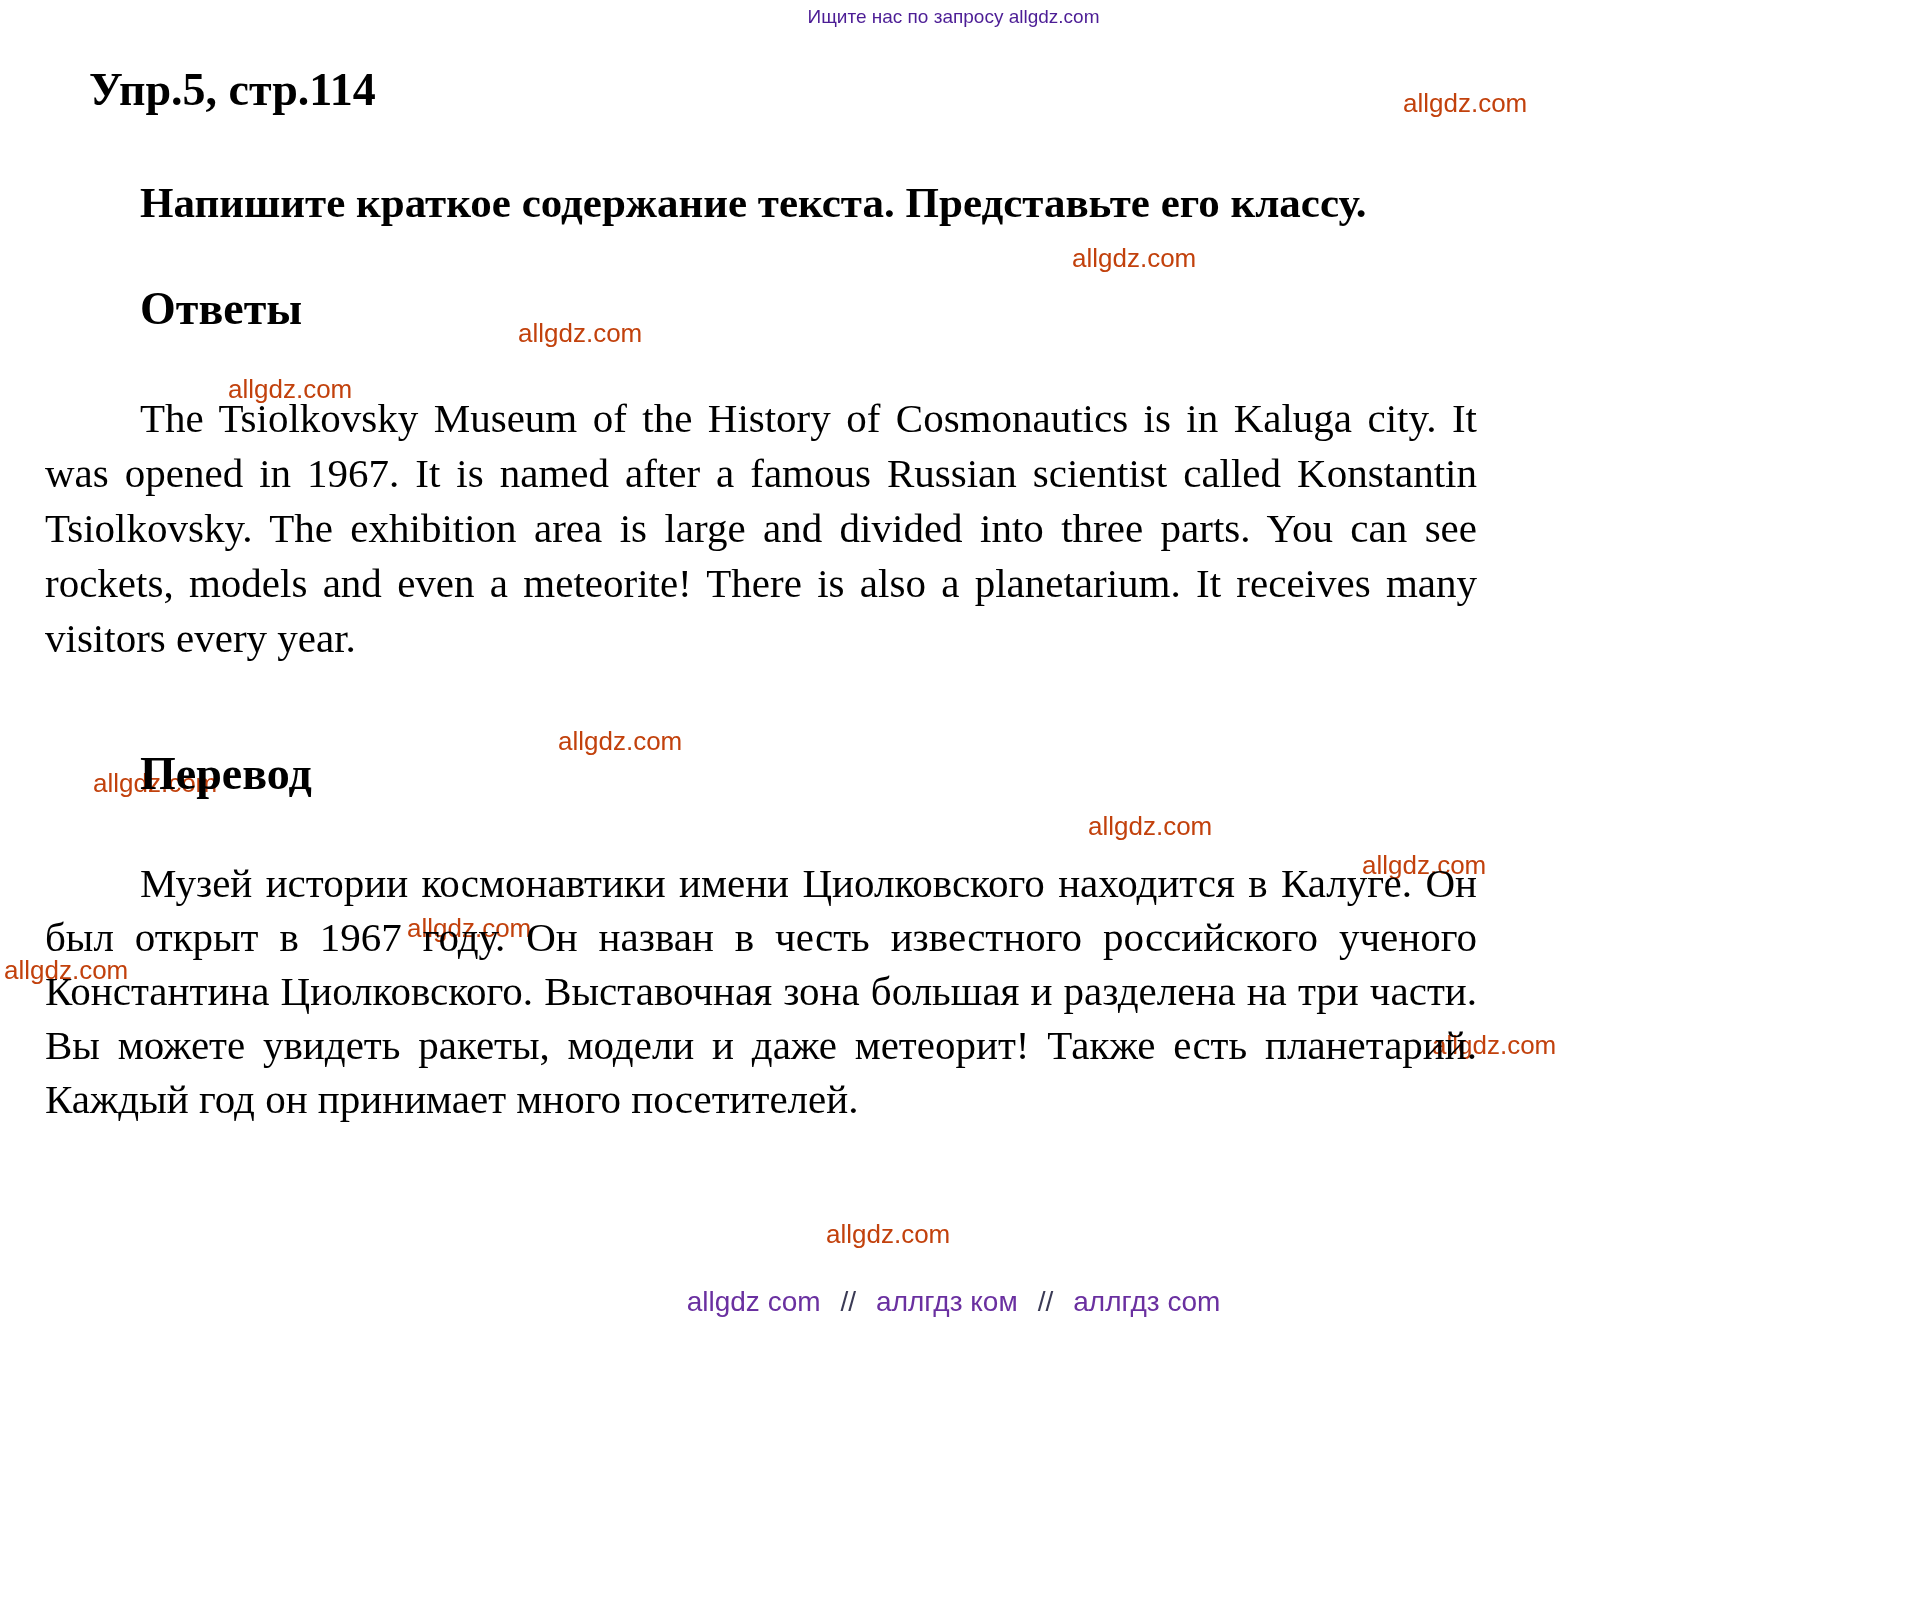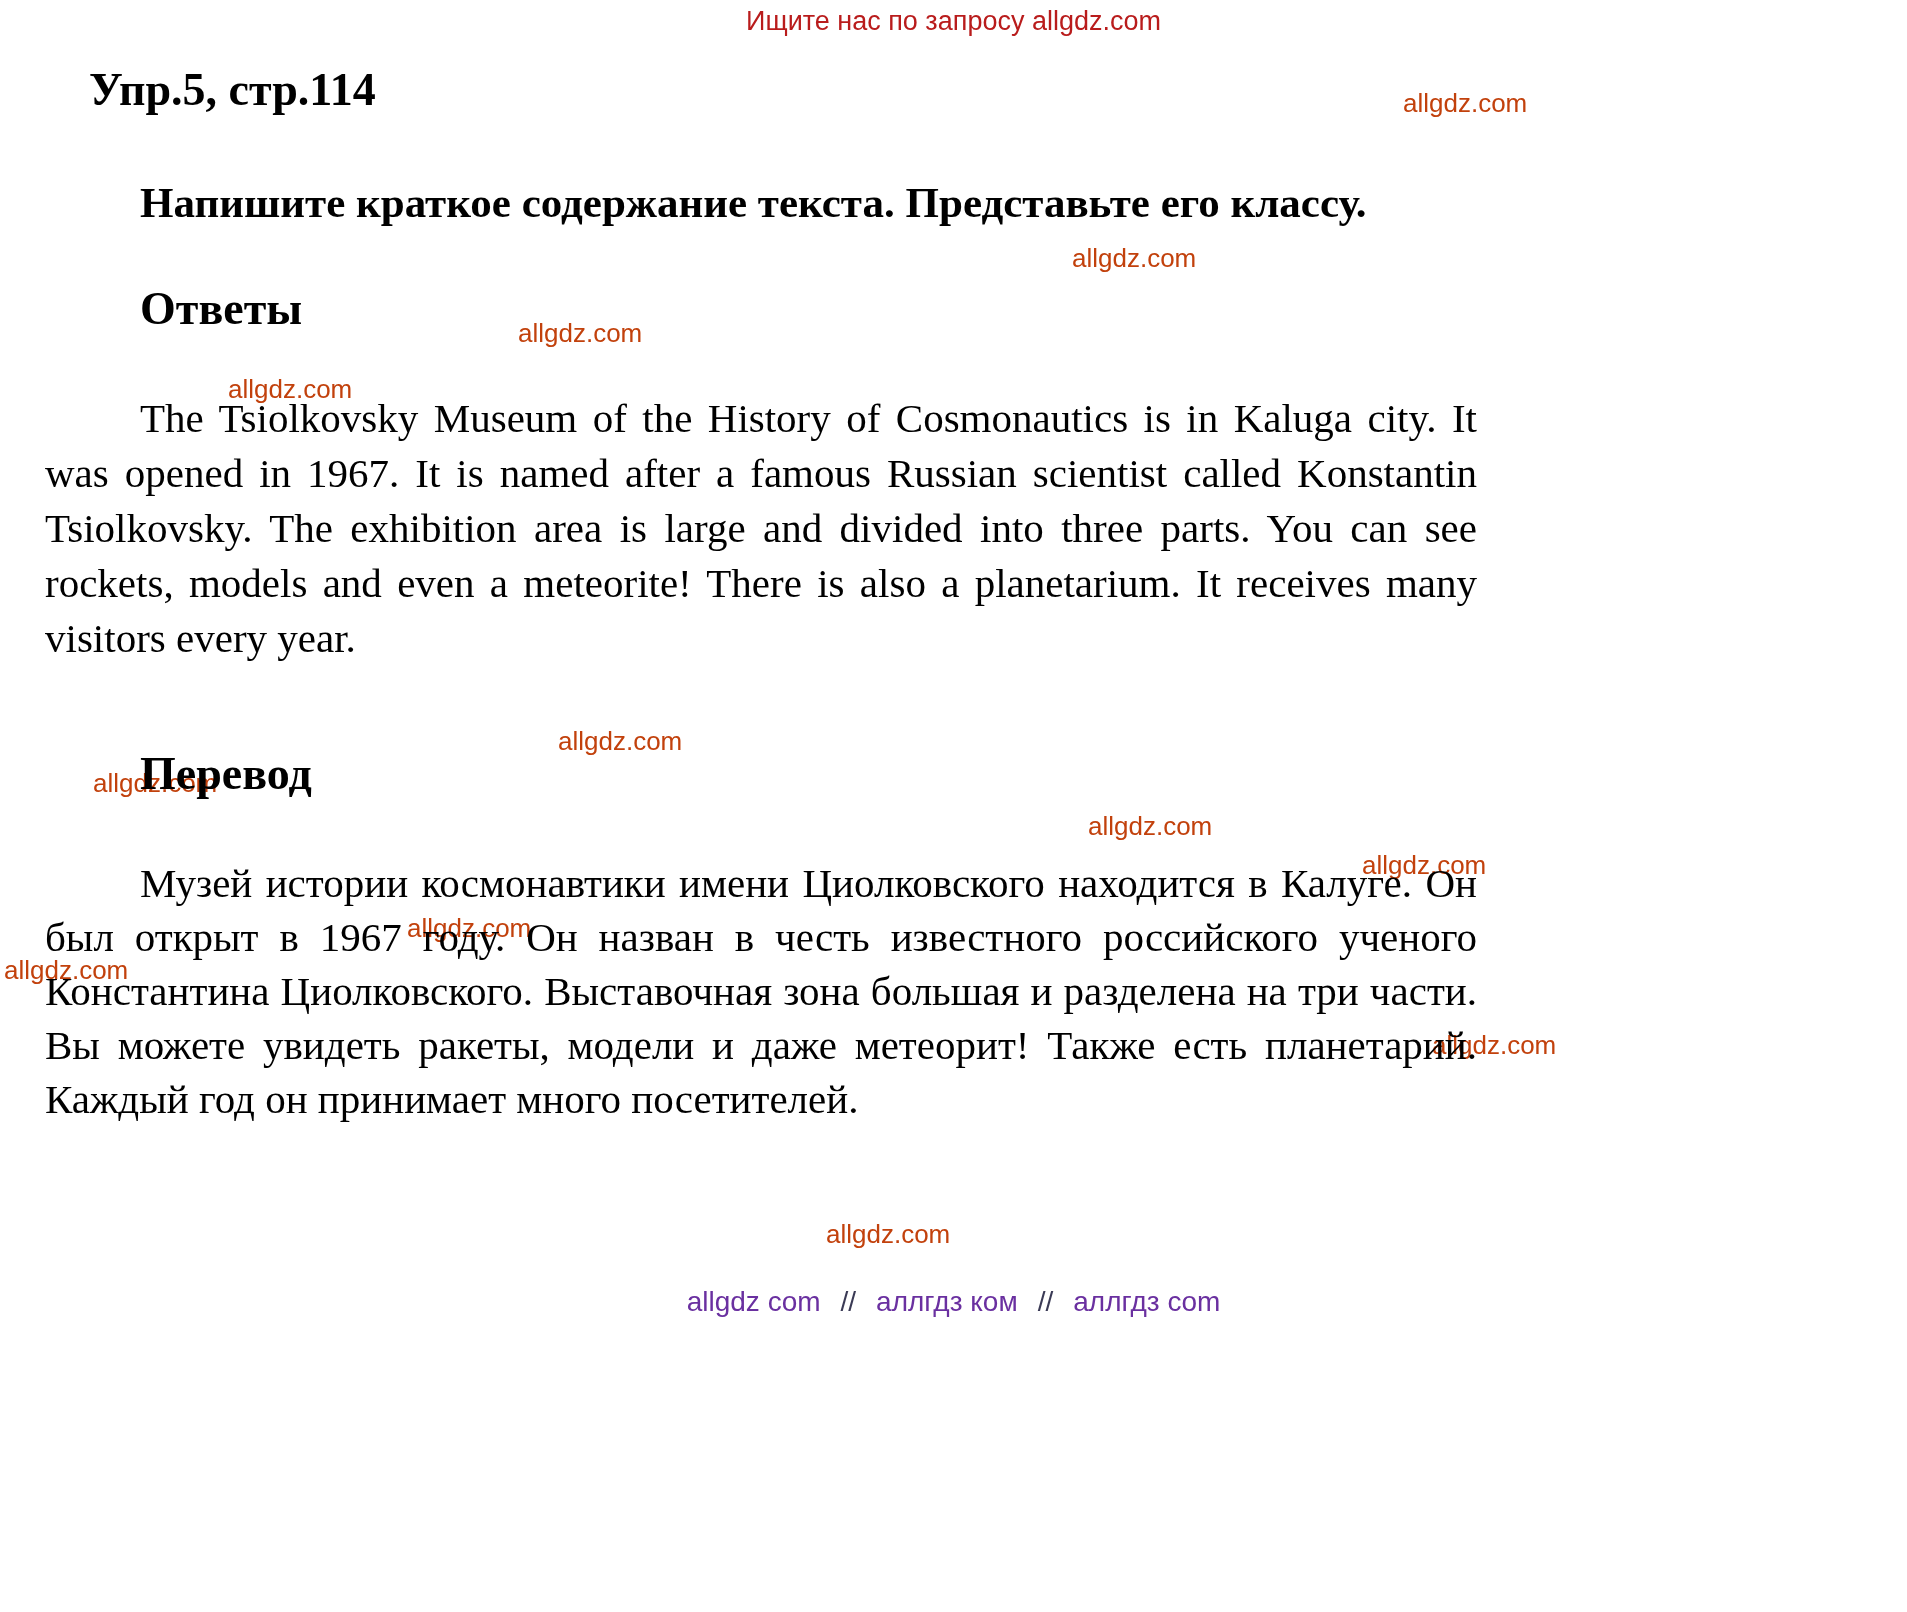--- a/index.html
+++ b/index.html
@@ -23,8 +23,8 @@
     width: 100%;
     text-align: center;
     font-family: "Liberation Sans", sans-serif;
-    font-size: 27px;
-    color: #b91c1c;
+    font-size: 19px;
+    color: #4c1d95;
   }
   .watermark {
     position: absolute;

